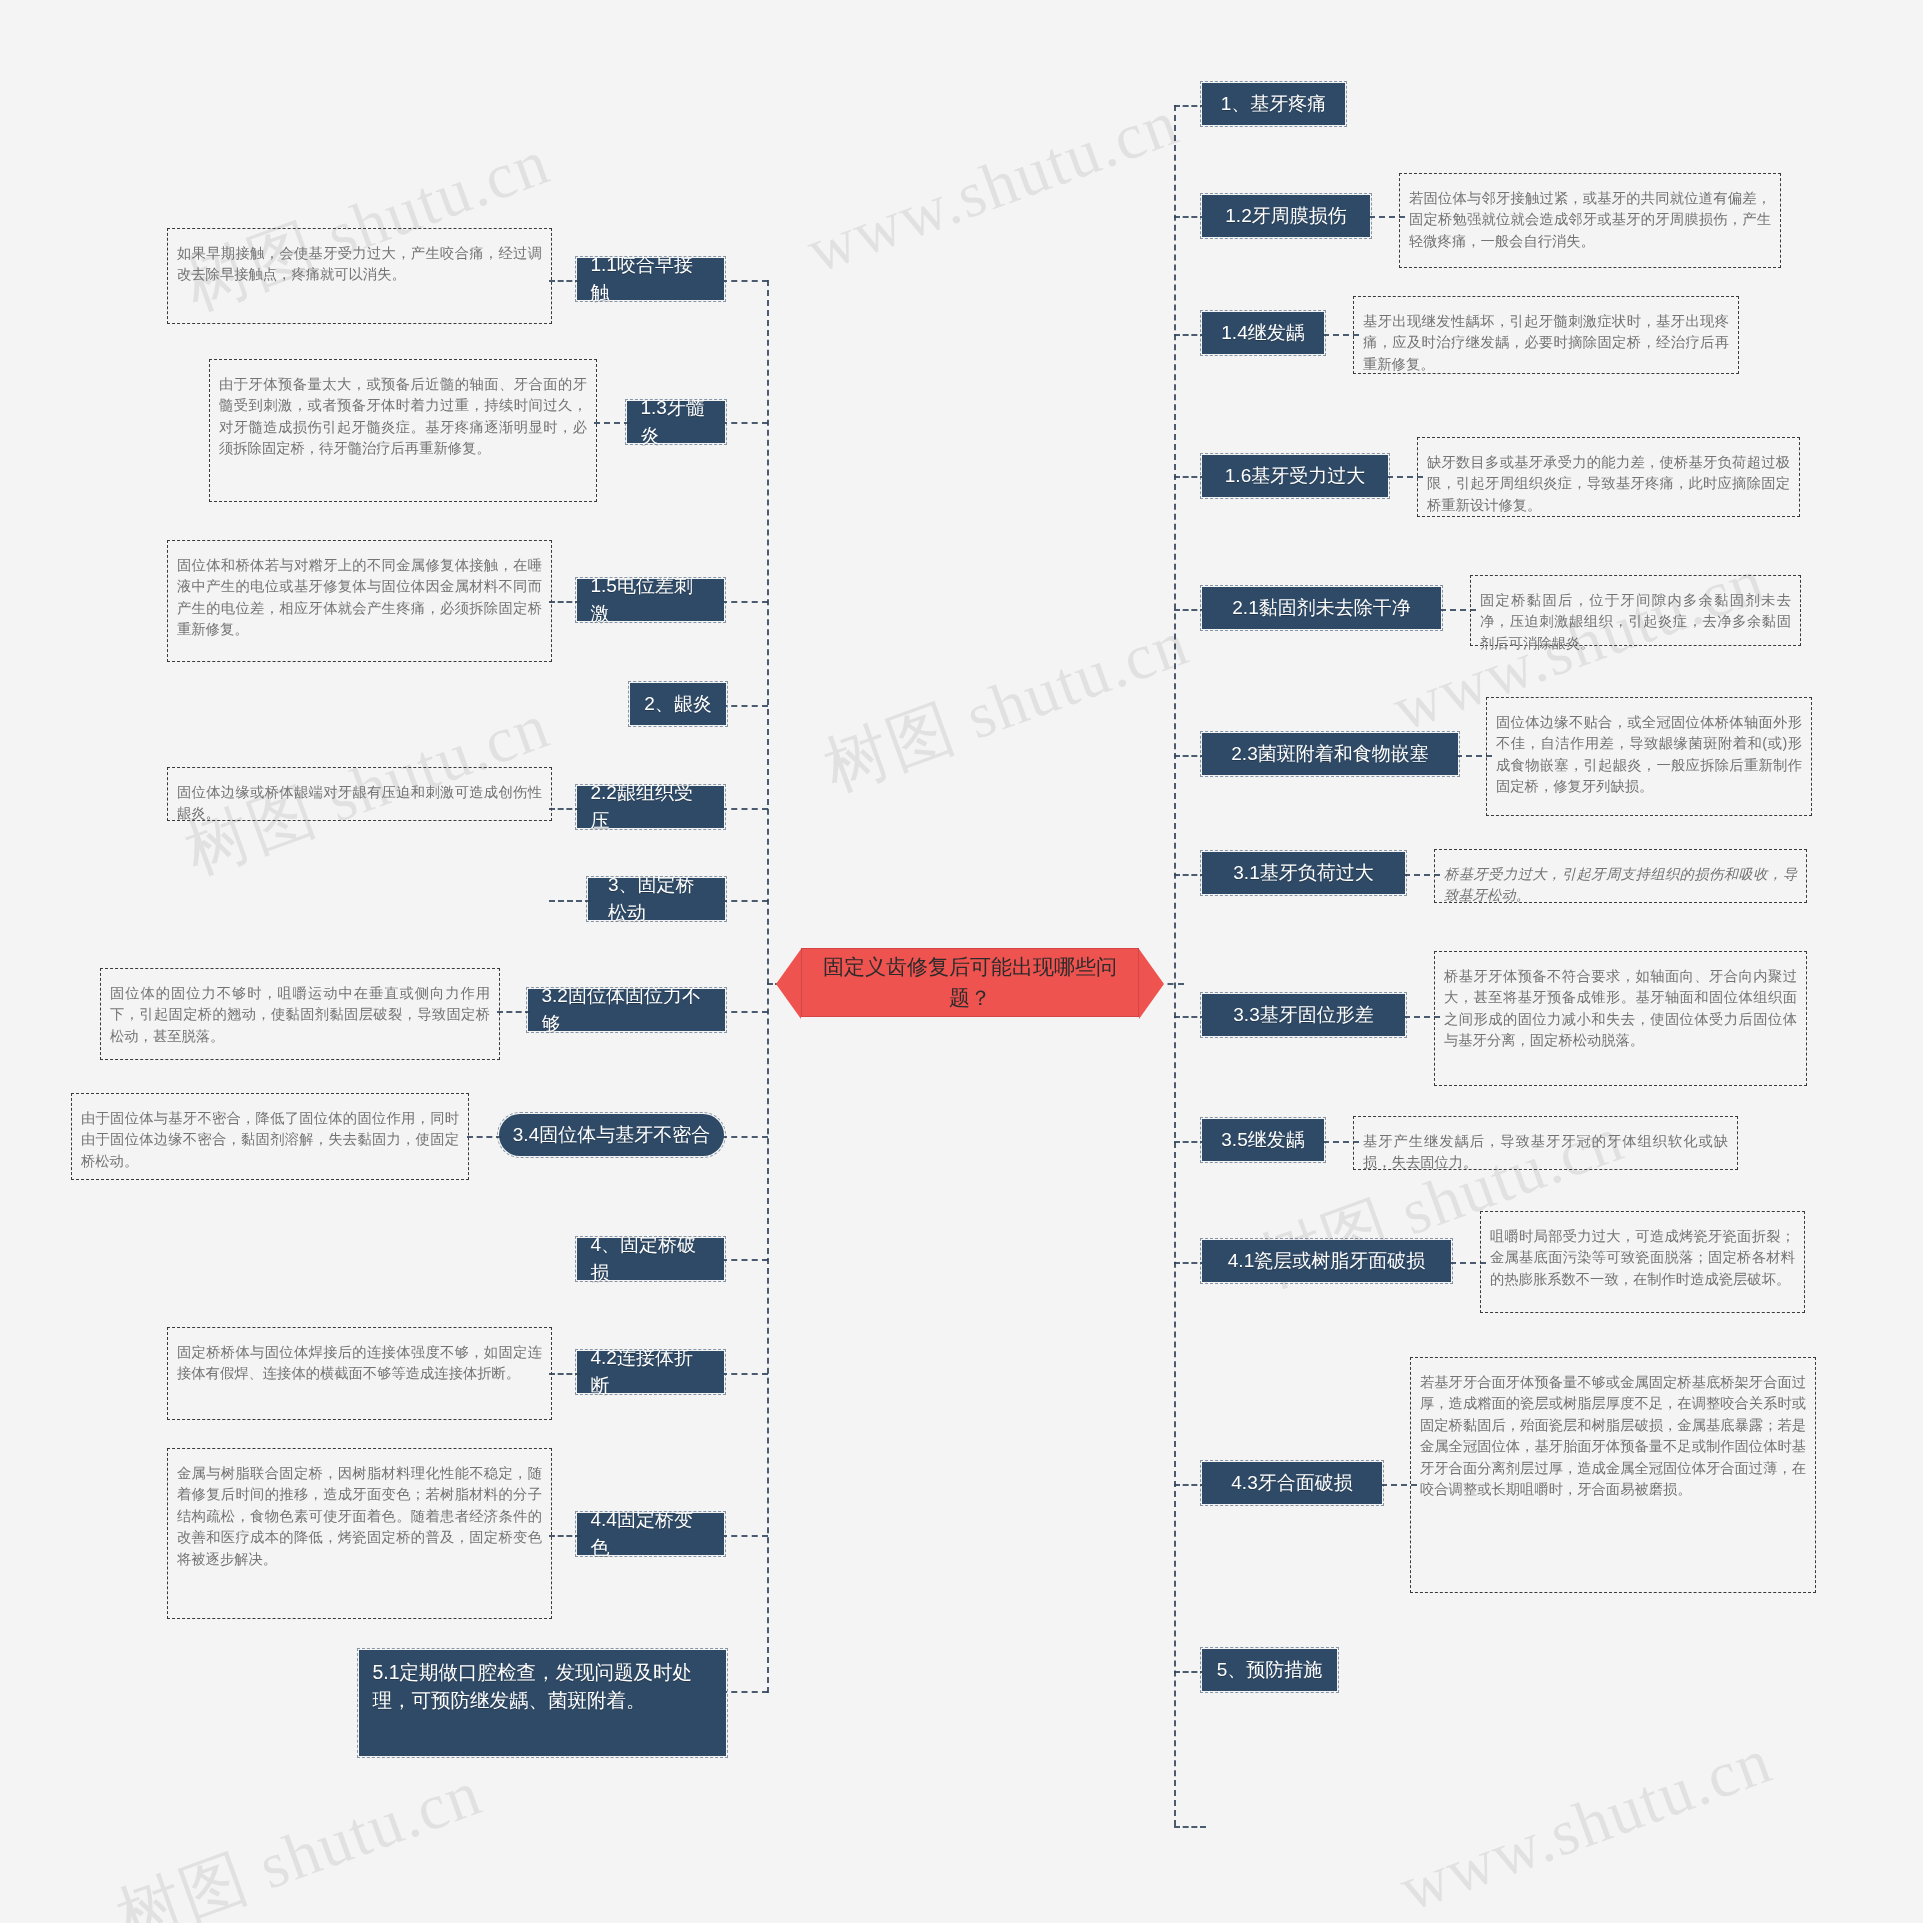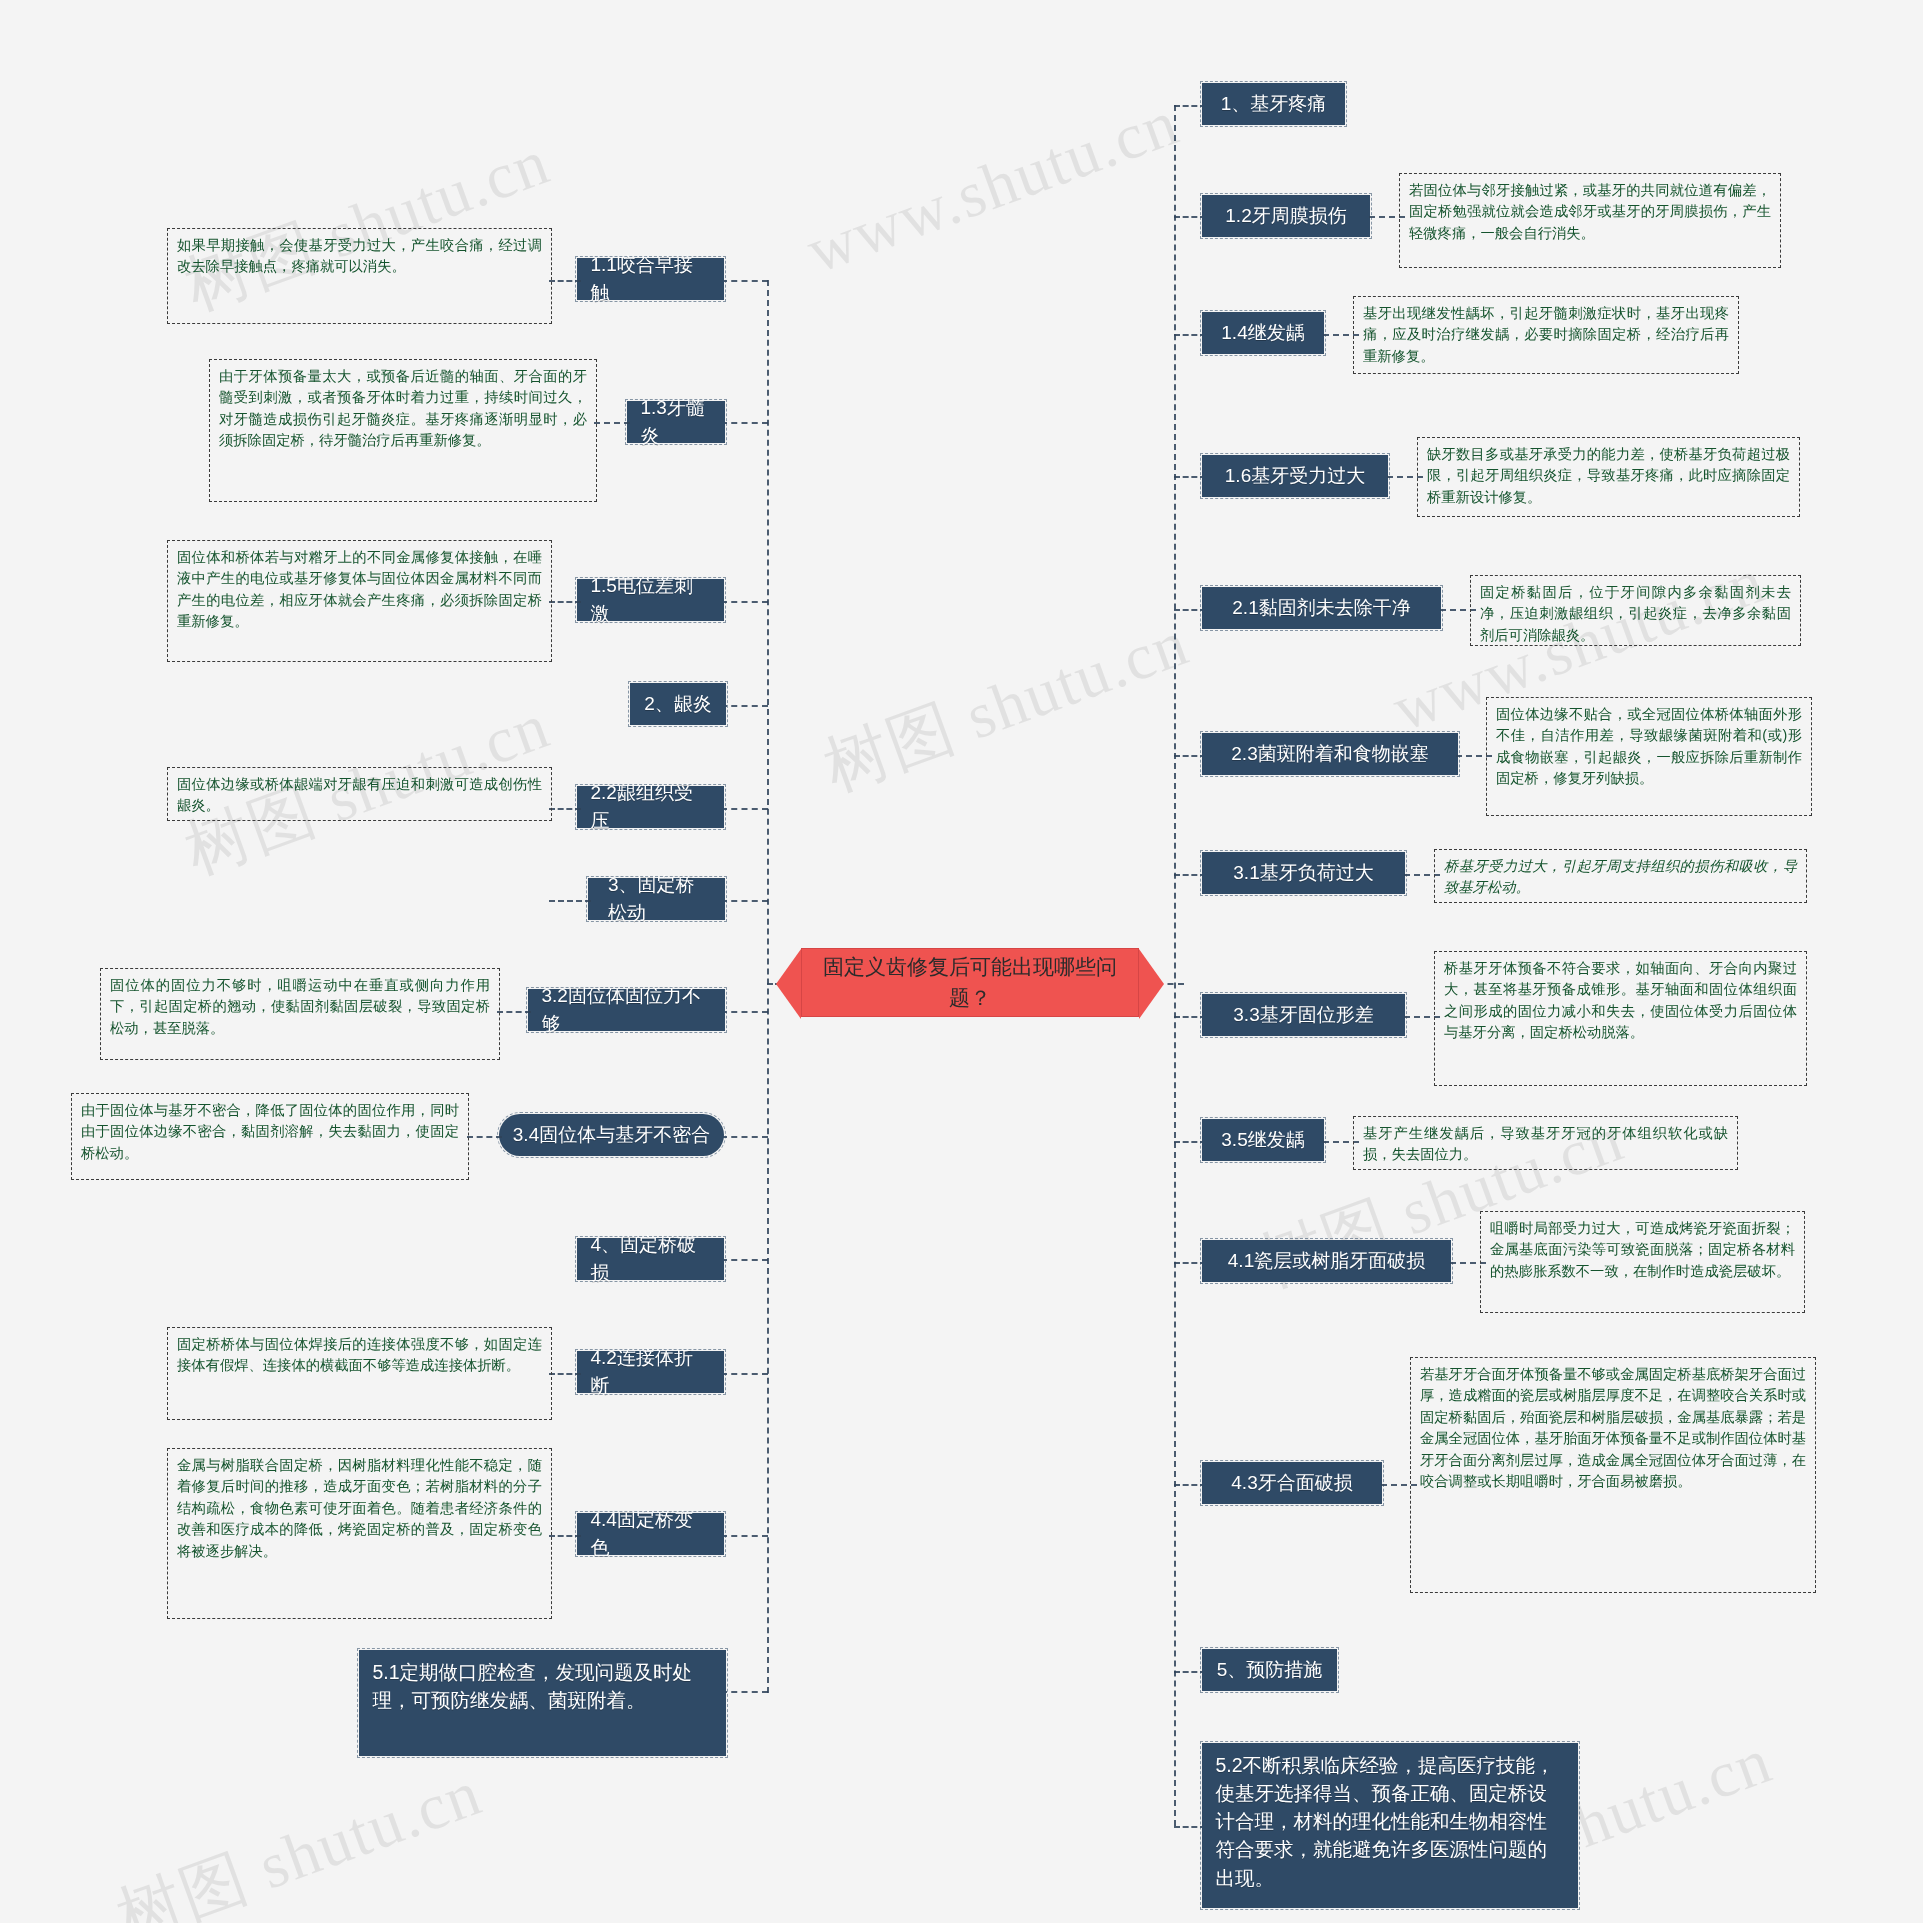--- a/index.html
+++ b/index.html
@@ -97,10 +97,10 @@
     position: absolute;
     border: 1.5px dashed #3a3a3a;
     background: transparent;
-    color: #14532d;
+    color: #737373;
     font-size: 14.3px;
     line-height: 1.5;
-    padding: 6px 9px;
+    padding: 14px 9px;
     text-align: justify;
   }
 </style>

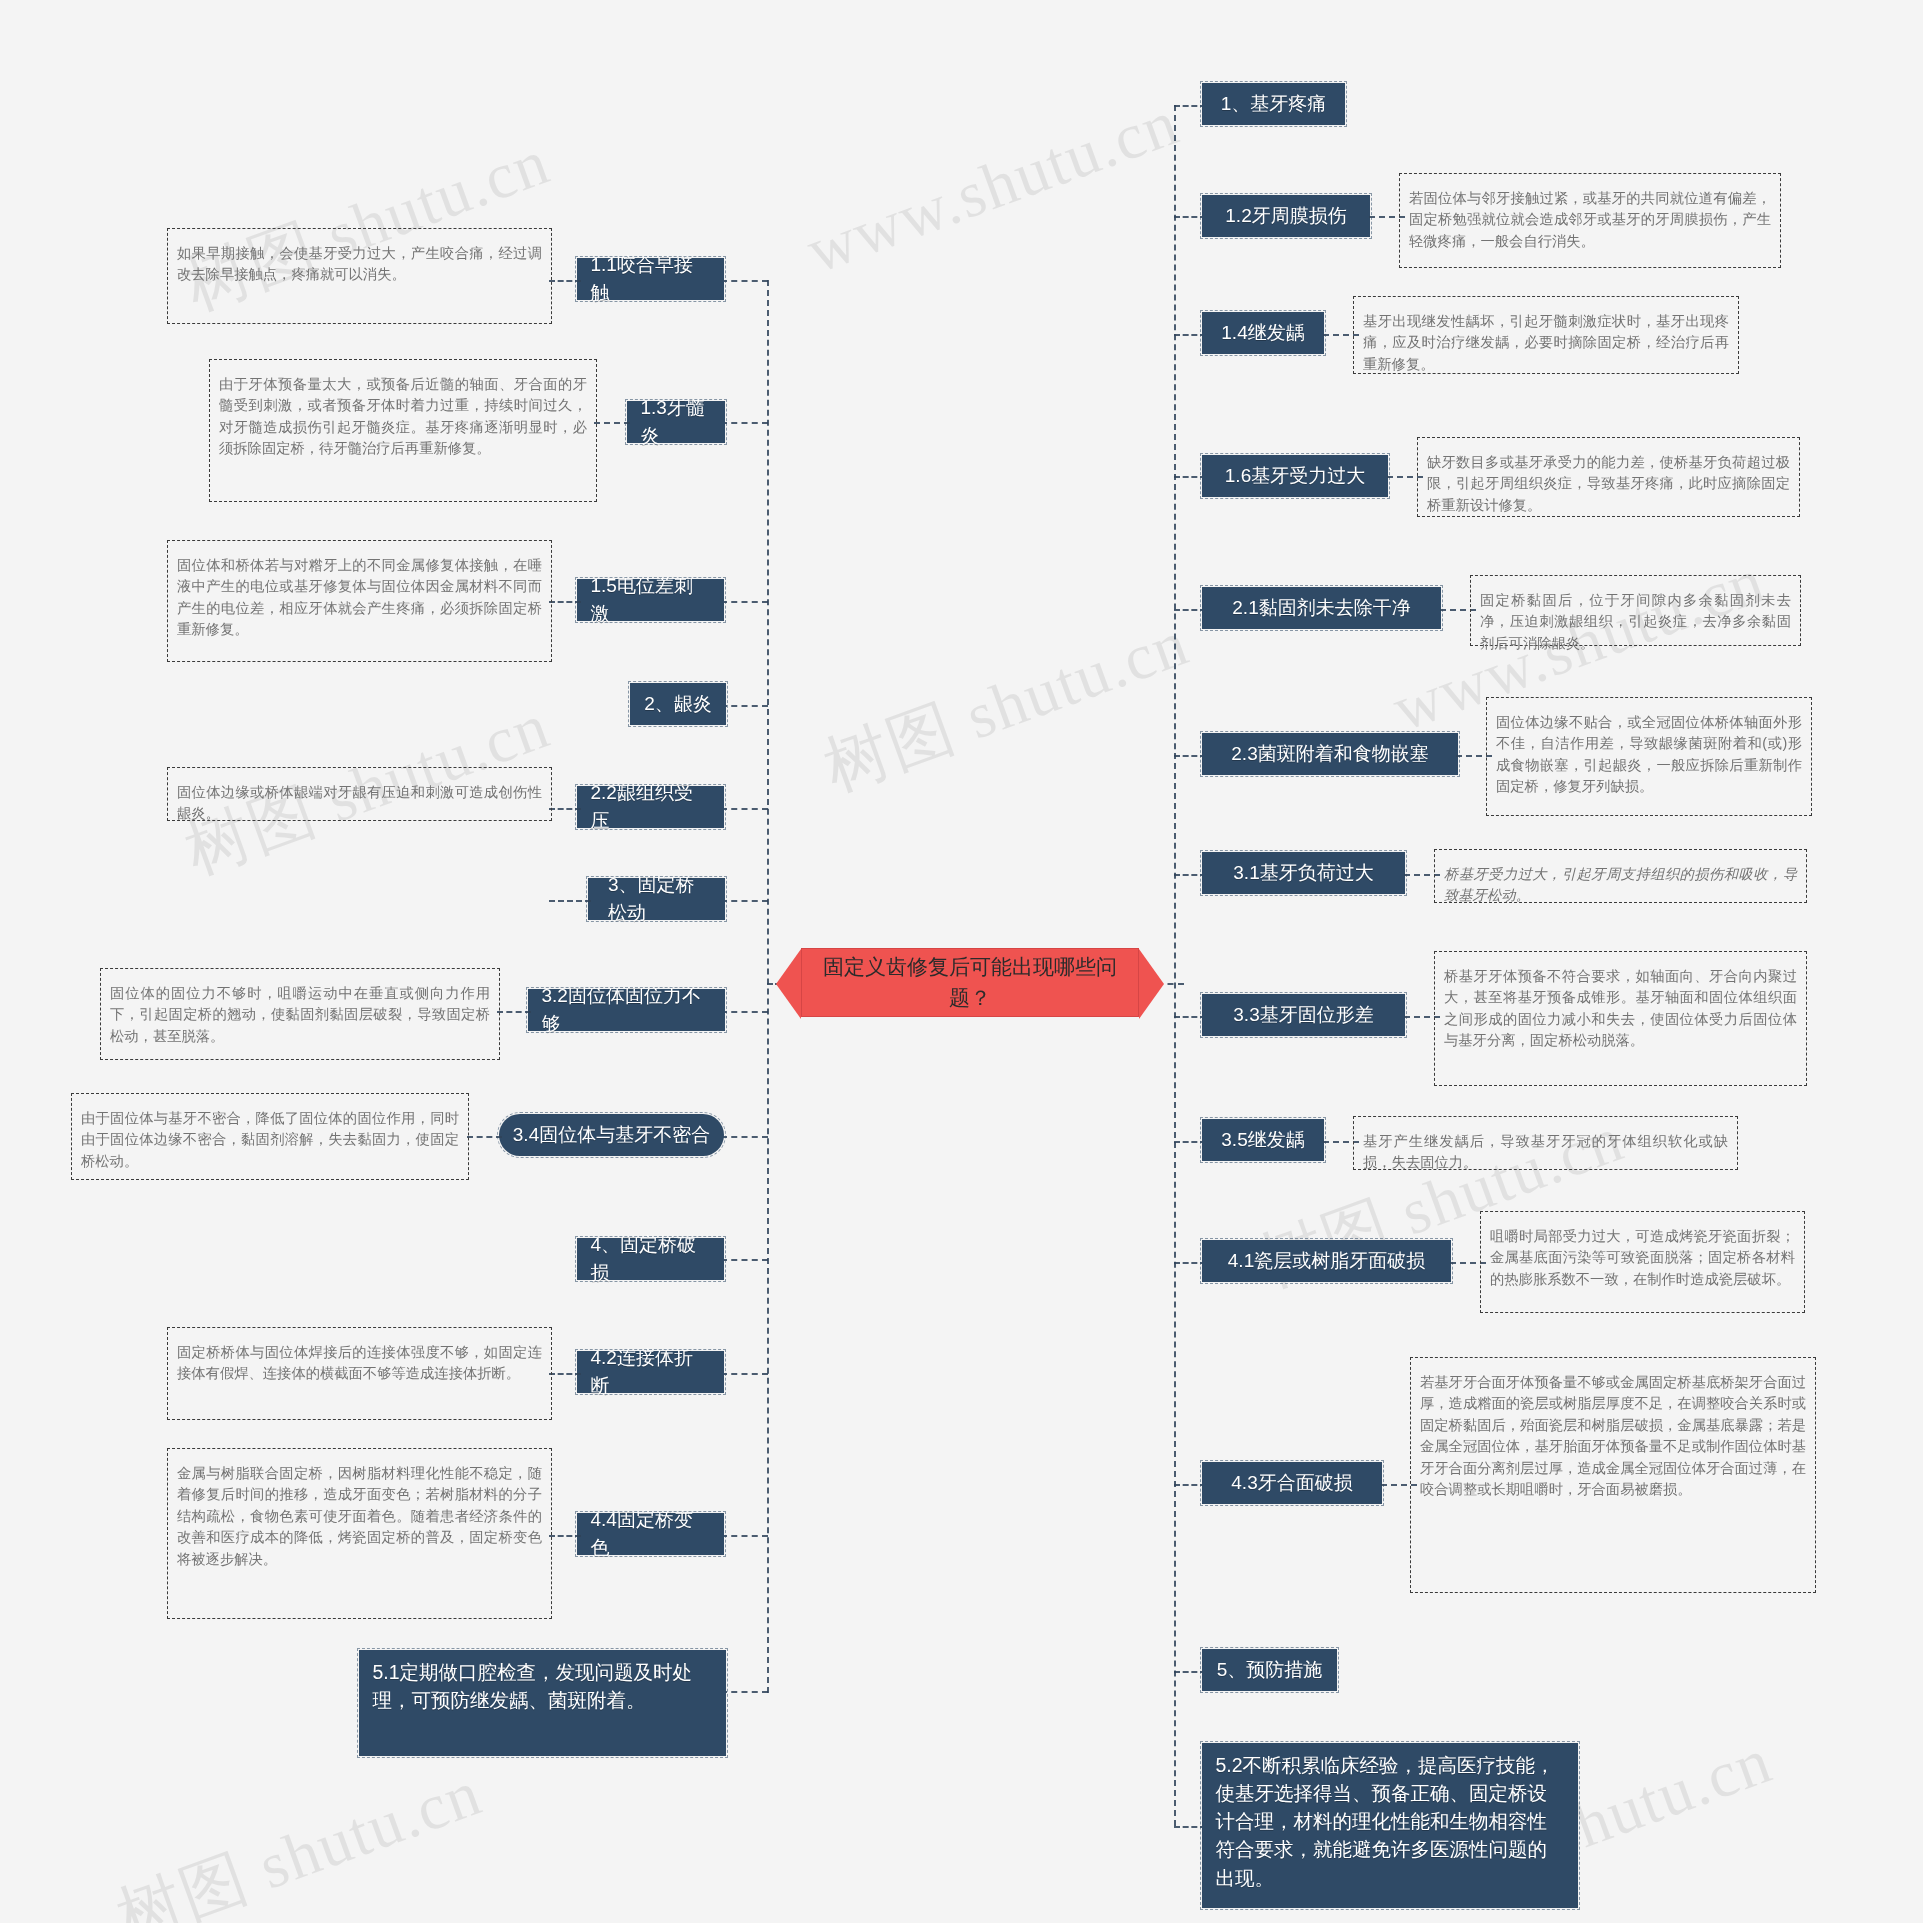--- a/index.html
+++ b/index.html
@@ -236,7 +236,6 @@
   <div class="node" style="left:1202px; top:1649px; width:135px; height:42px; justify-content:center;">5、预防措施</div>
 
   <div class="hline" style="left:1174px; top:1826px; width:32px;"></div>
-  <div class="node multiline" style="left:1202px; top:1743px; width:376px; height:165px; font-size:19.5px;">5.2不断积累临床经验，提高医疗技能，使基牙选择得当、预备正确、固定桥设计合理，材料的理化性能和生物相容性符合要求，就能避免许多医源性问题的出现。</div>
 
 </div>
 

